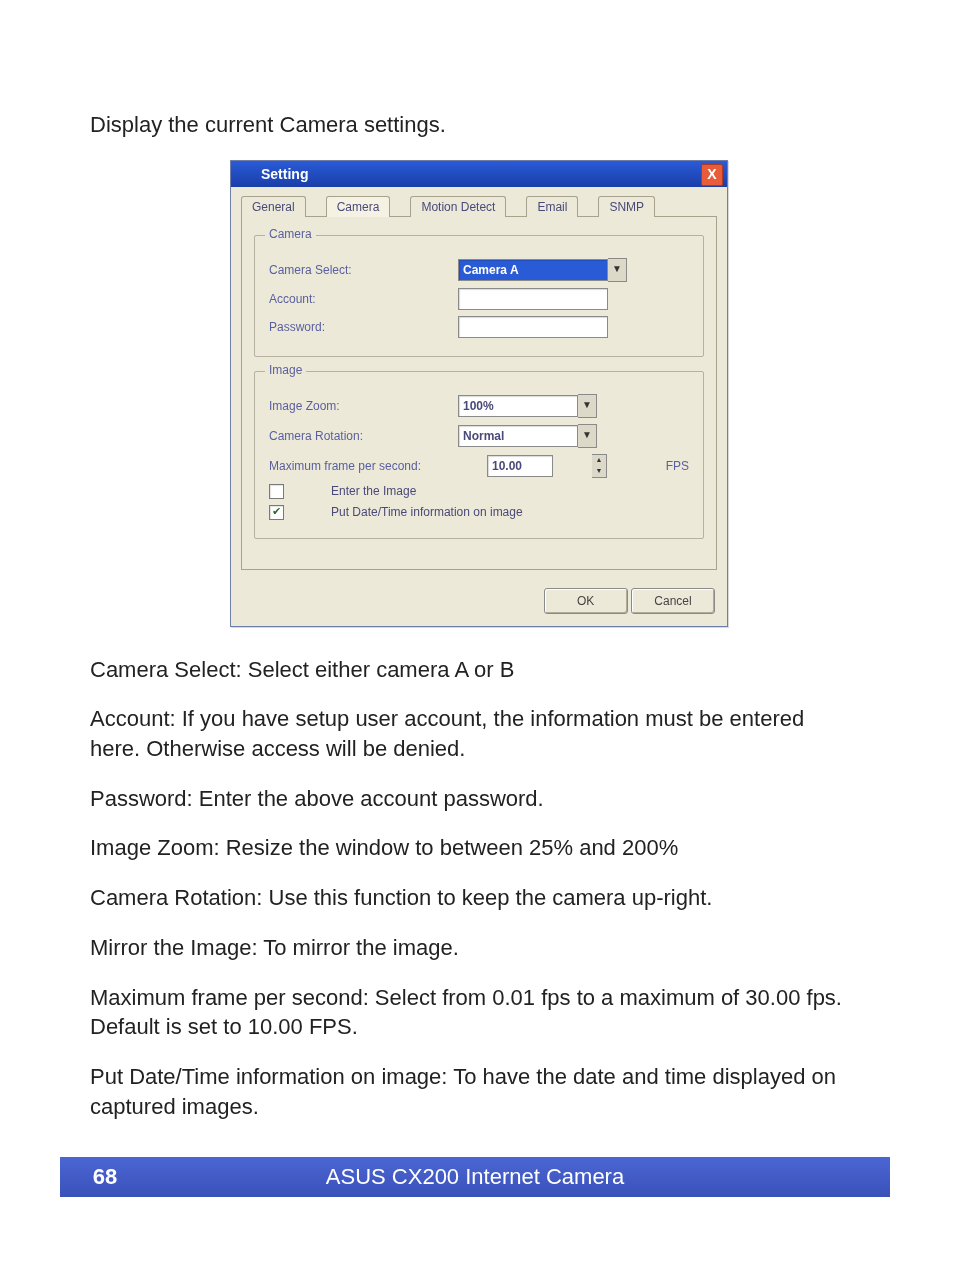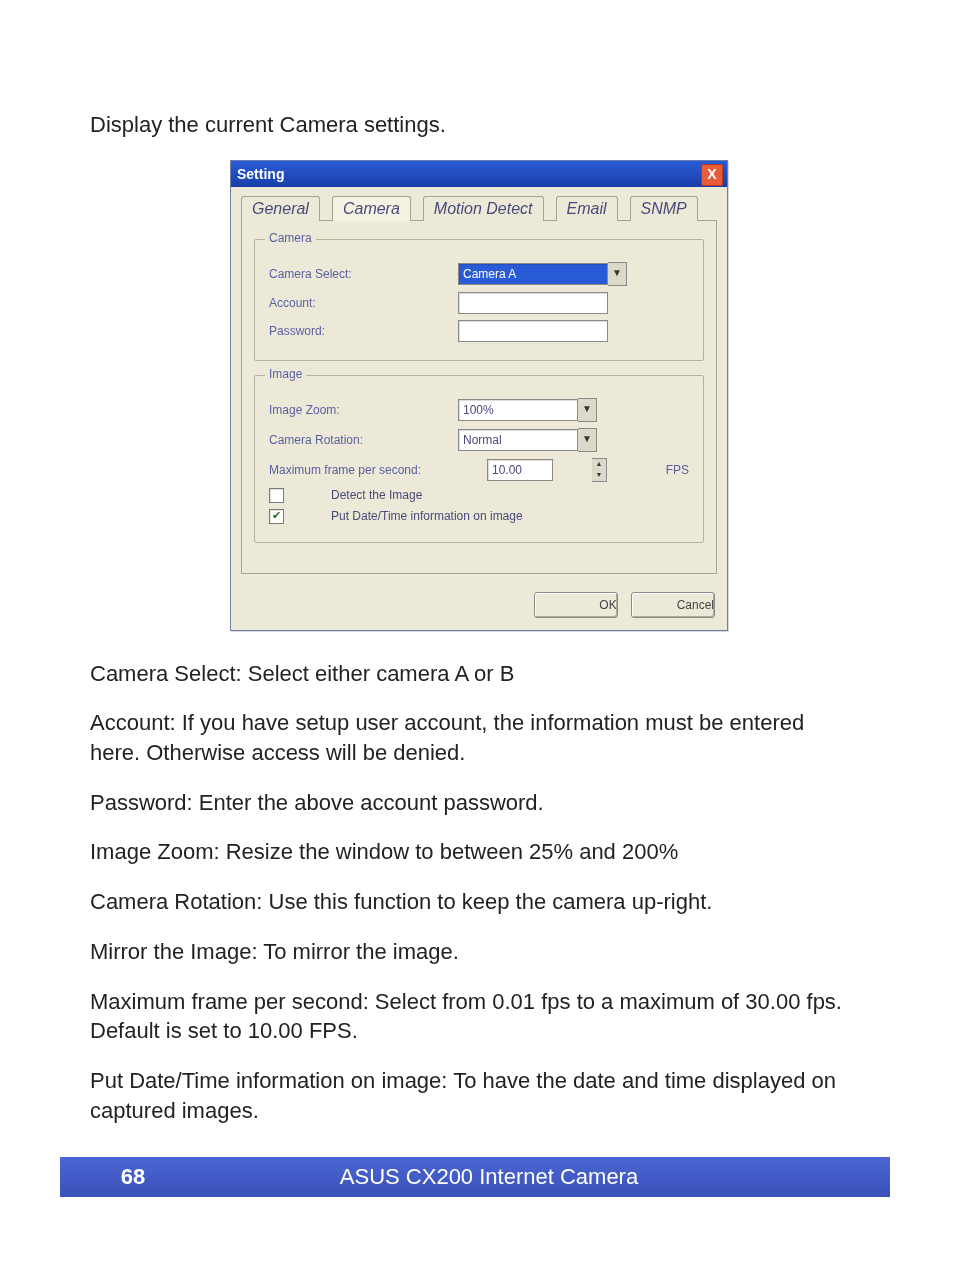--- a/index.html
+++ b/index.html
@@ -45,6 +45,7 @@
     color: #fff;
     font-weight: bold;
     font-size: 14px;
+    margin-left: 24px;
   }
   .close-btn {
     position: absolute;

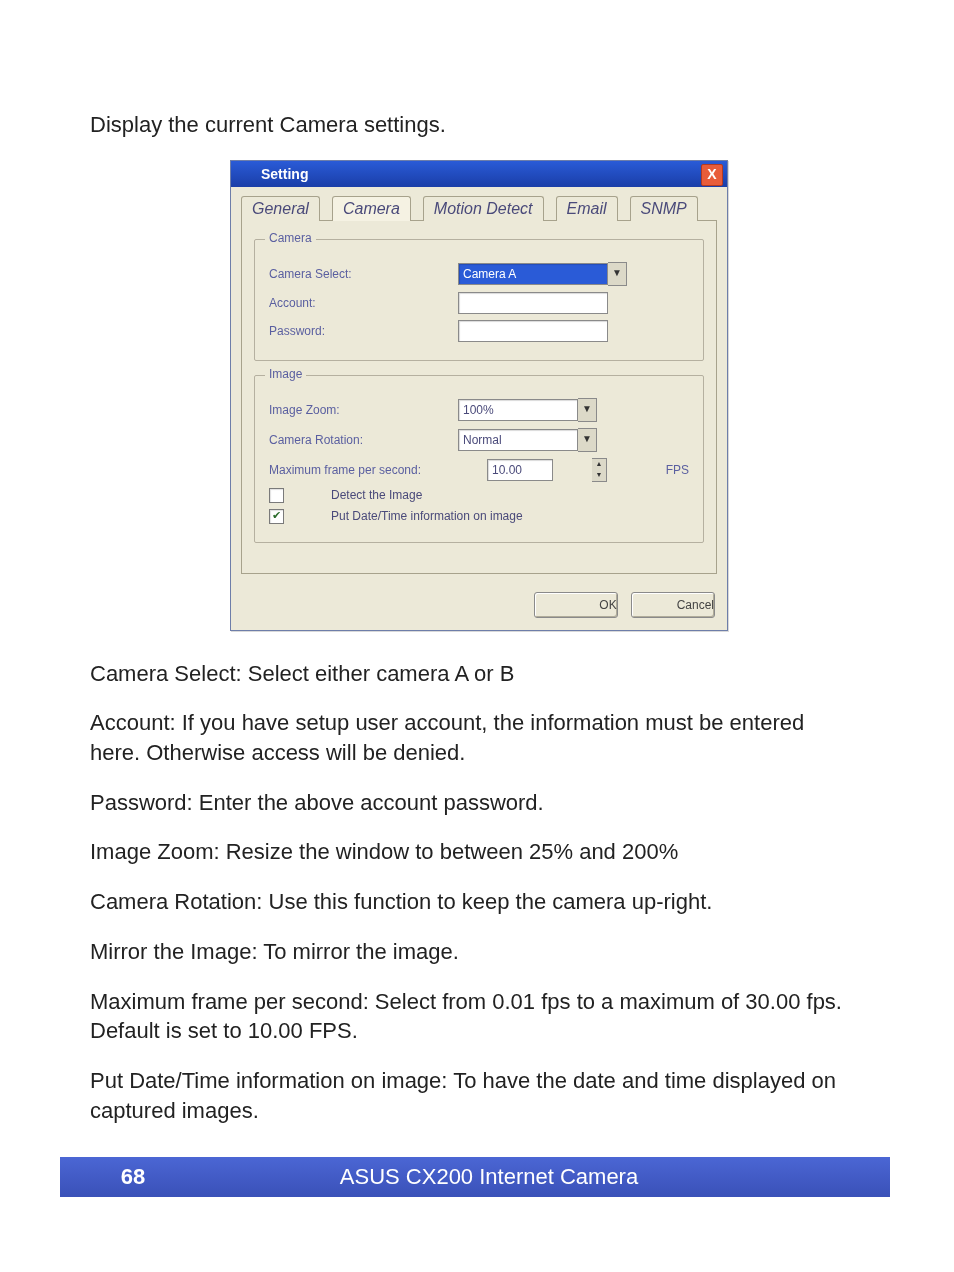--- a/index.html
+++ b/index.html
@@ -64,10 +64,9 @@
   }
   .tabs {
     display: flex;
-    gap: 12px;
+    gap: 20px;
     padding: 8px 10px 0 10px;
-    font-size: 16px;
-    font-style: italic;
+    font-size: 12px;
   }
   .tab {
     padding: 3px 10px;

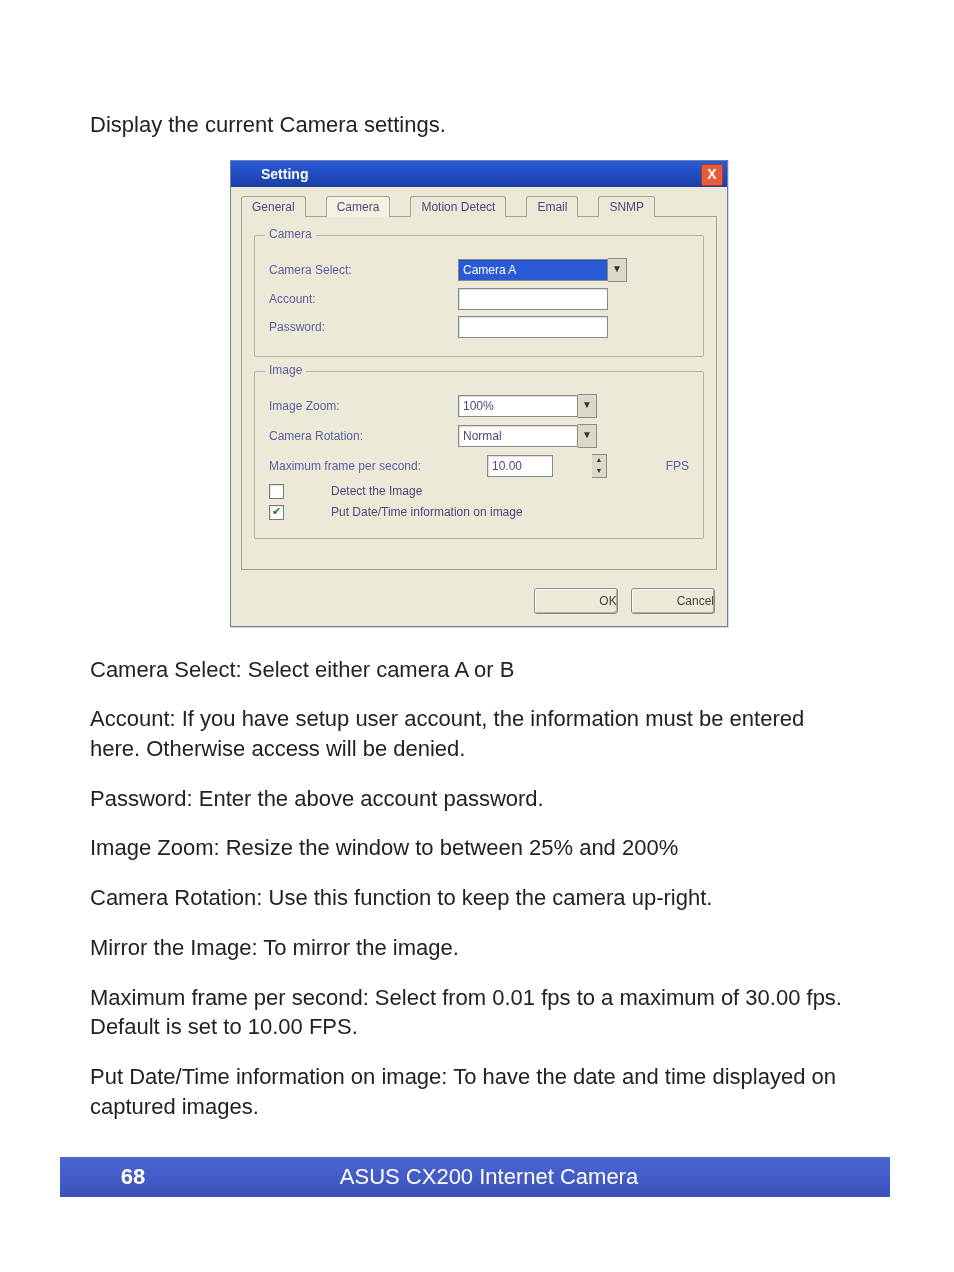--- a/index.html
+++ b/index.html
@@ -121,6 +121,7 @@
     padding: 0 4px;
     font-size: 12px;
     line-height: 20px;
+    font-weight: bold;
   }
   .field.w140 { width: 140px; }
   .field.w110 { width: 110px; }

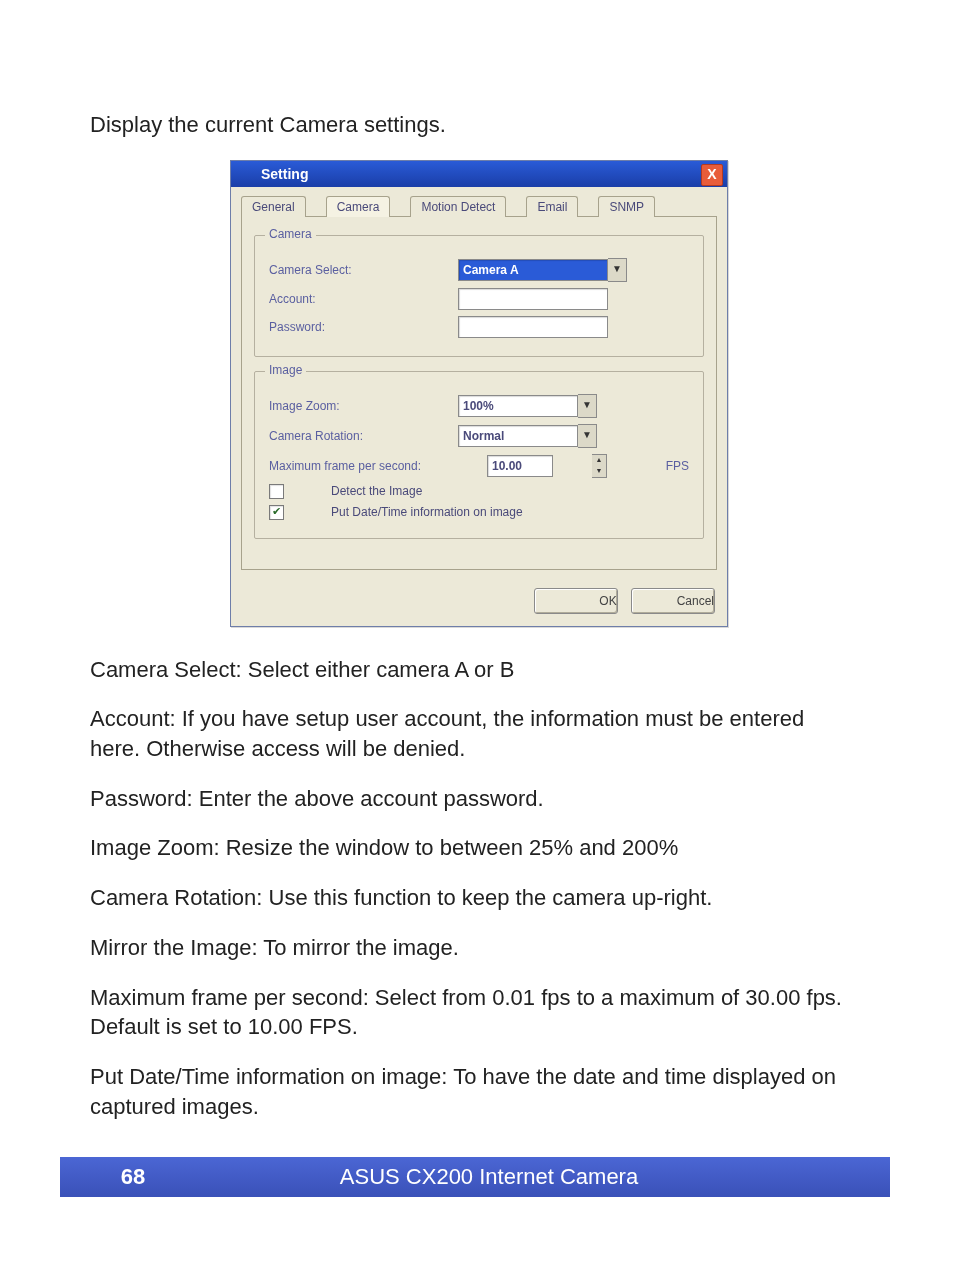--- a/index.html
+++ b/index.html
@@ -295,7 +295,7 @@
 
         <div class="row">
           <span class="checkbox"></span>
-          <span>Detect the Image</span>
+          <span>Enter the Image</span>
         </div>
 
         <div class="row">

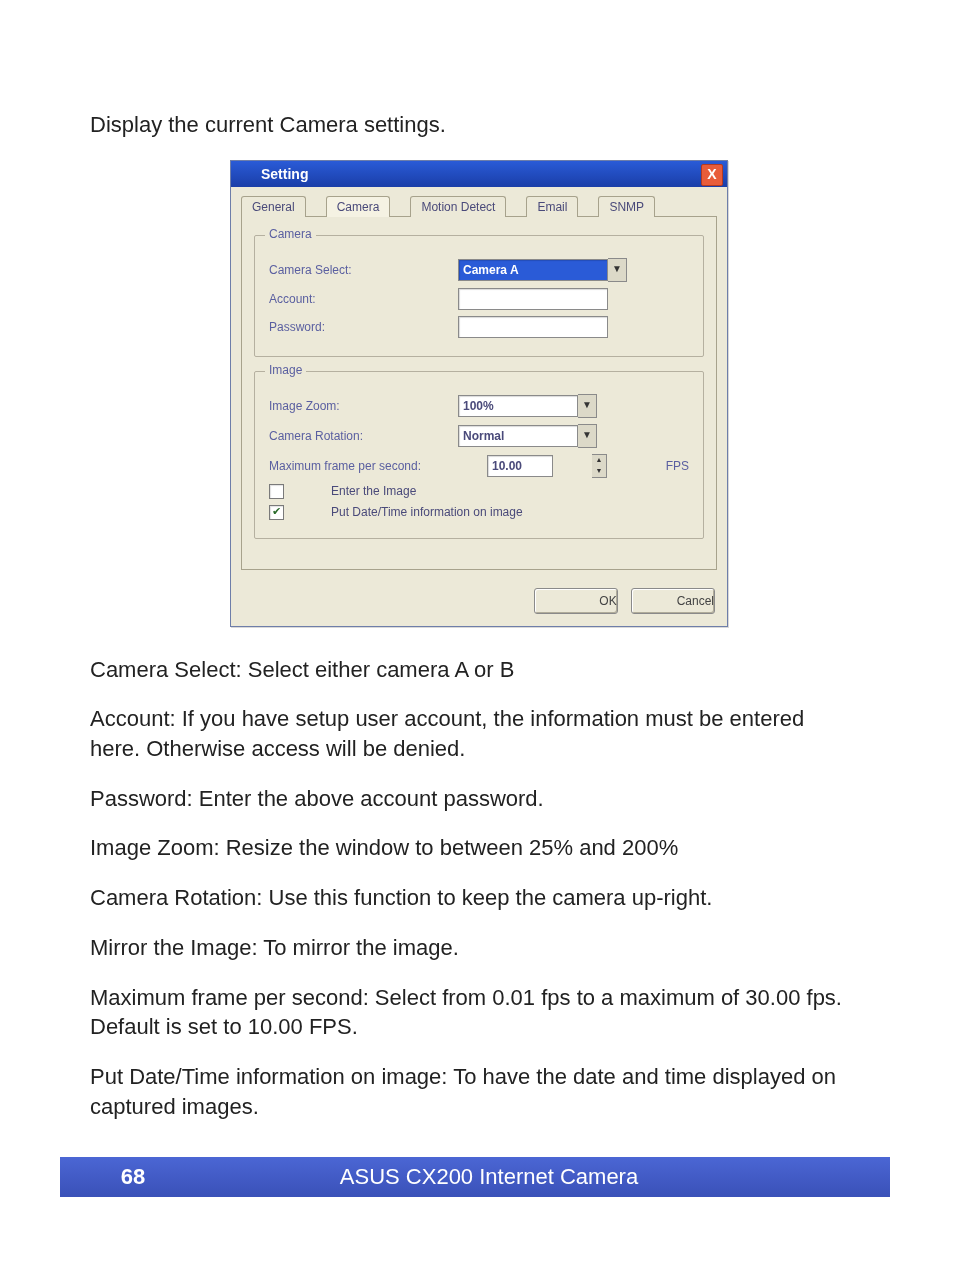--- a/index.html
+++ b/index.html
@@ -188,10 +188,10 @@
     width: 82px;
     height: 24px;
     line-height: 24px;
+    text-align: center;
     border: 1px solid #8a8a8a;
     background: #ece9d8;
     border-radius: 3px;
-    margin-left: 10px;
     font-size: 12px;
     color: #444;
     box-shadow: inset 1px 1px 0 #fff, inset -1px -1px 0 #b0ac9a;

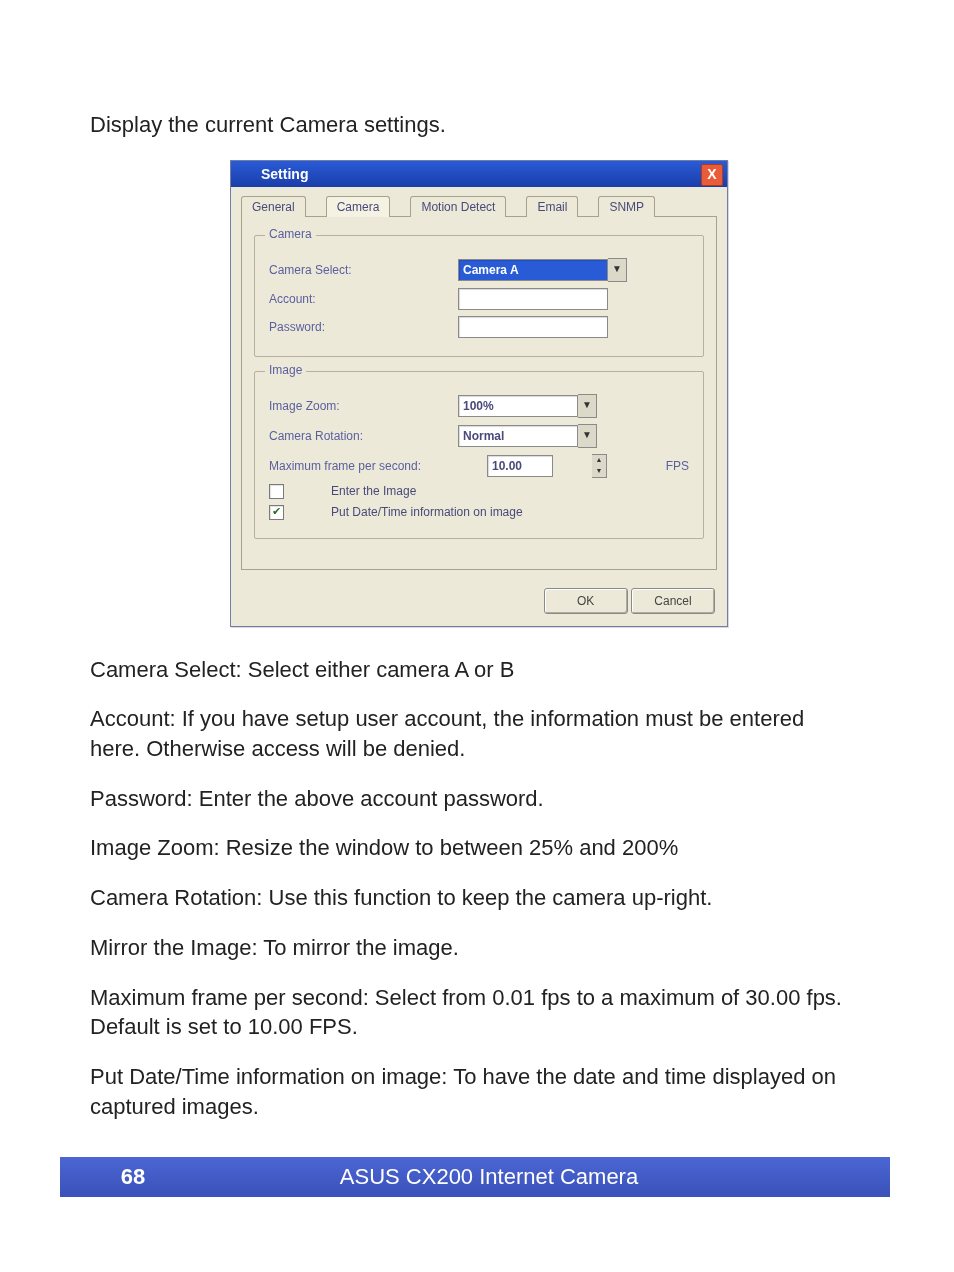--- a/index.html
+++ b/index.html
@@ -212,7 +212,6 @@
     width: 90px;
     text-align: center;
     font-weight: bold;
-    padding-left: 28px;
   }
   .footer .title {
     flex: 1;

